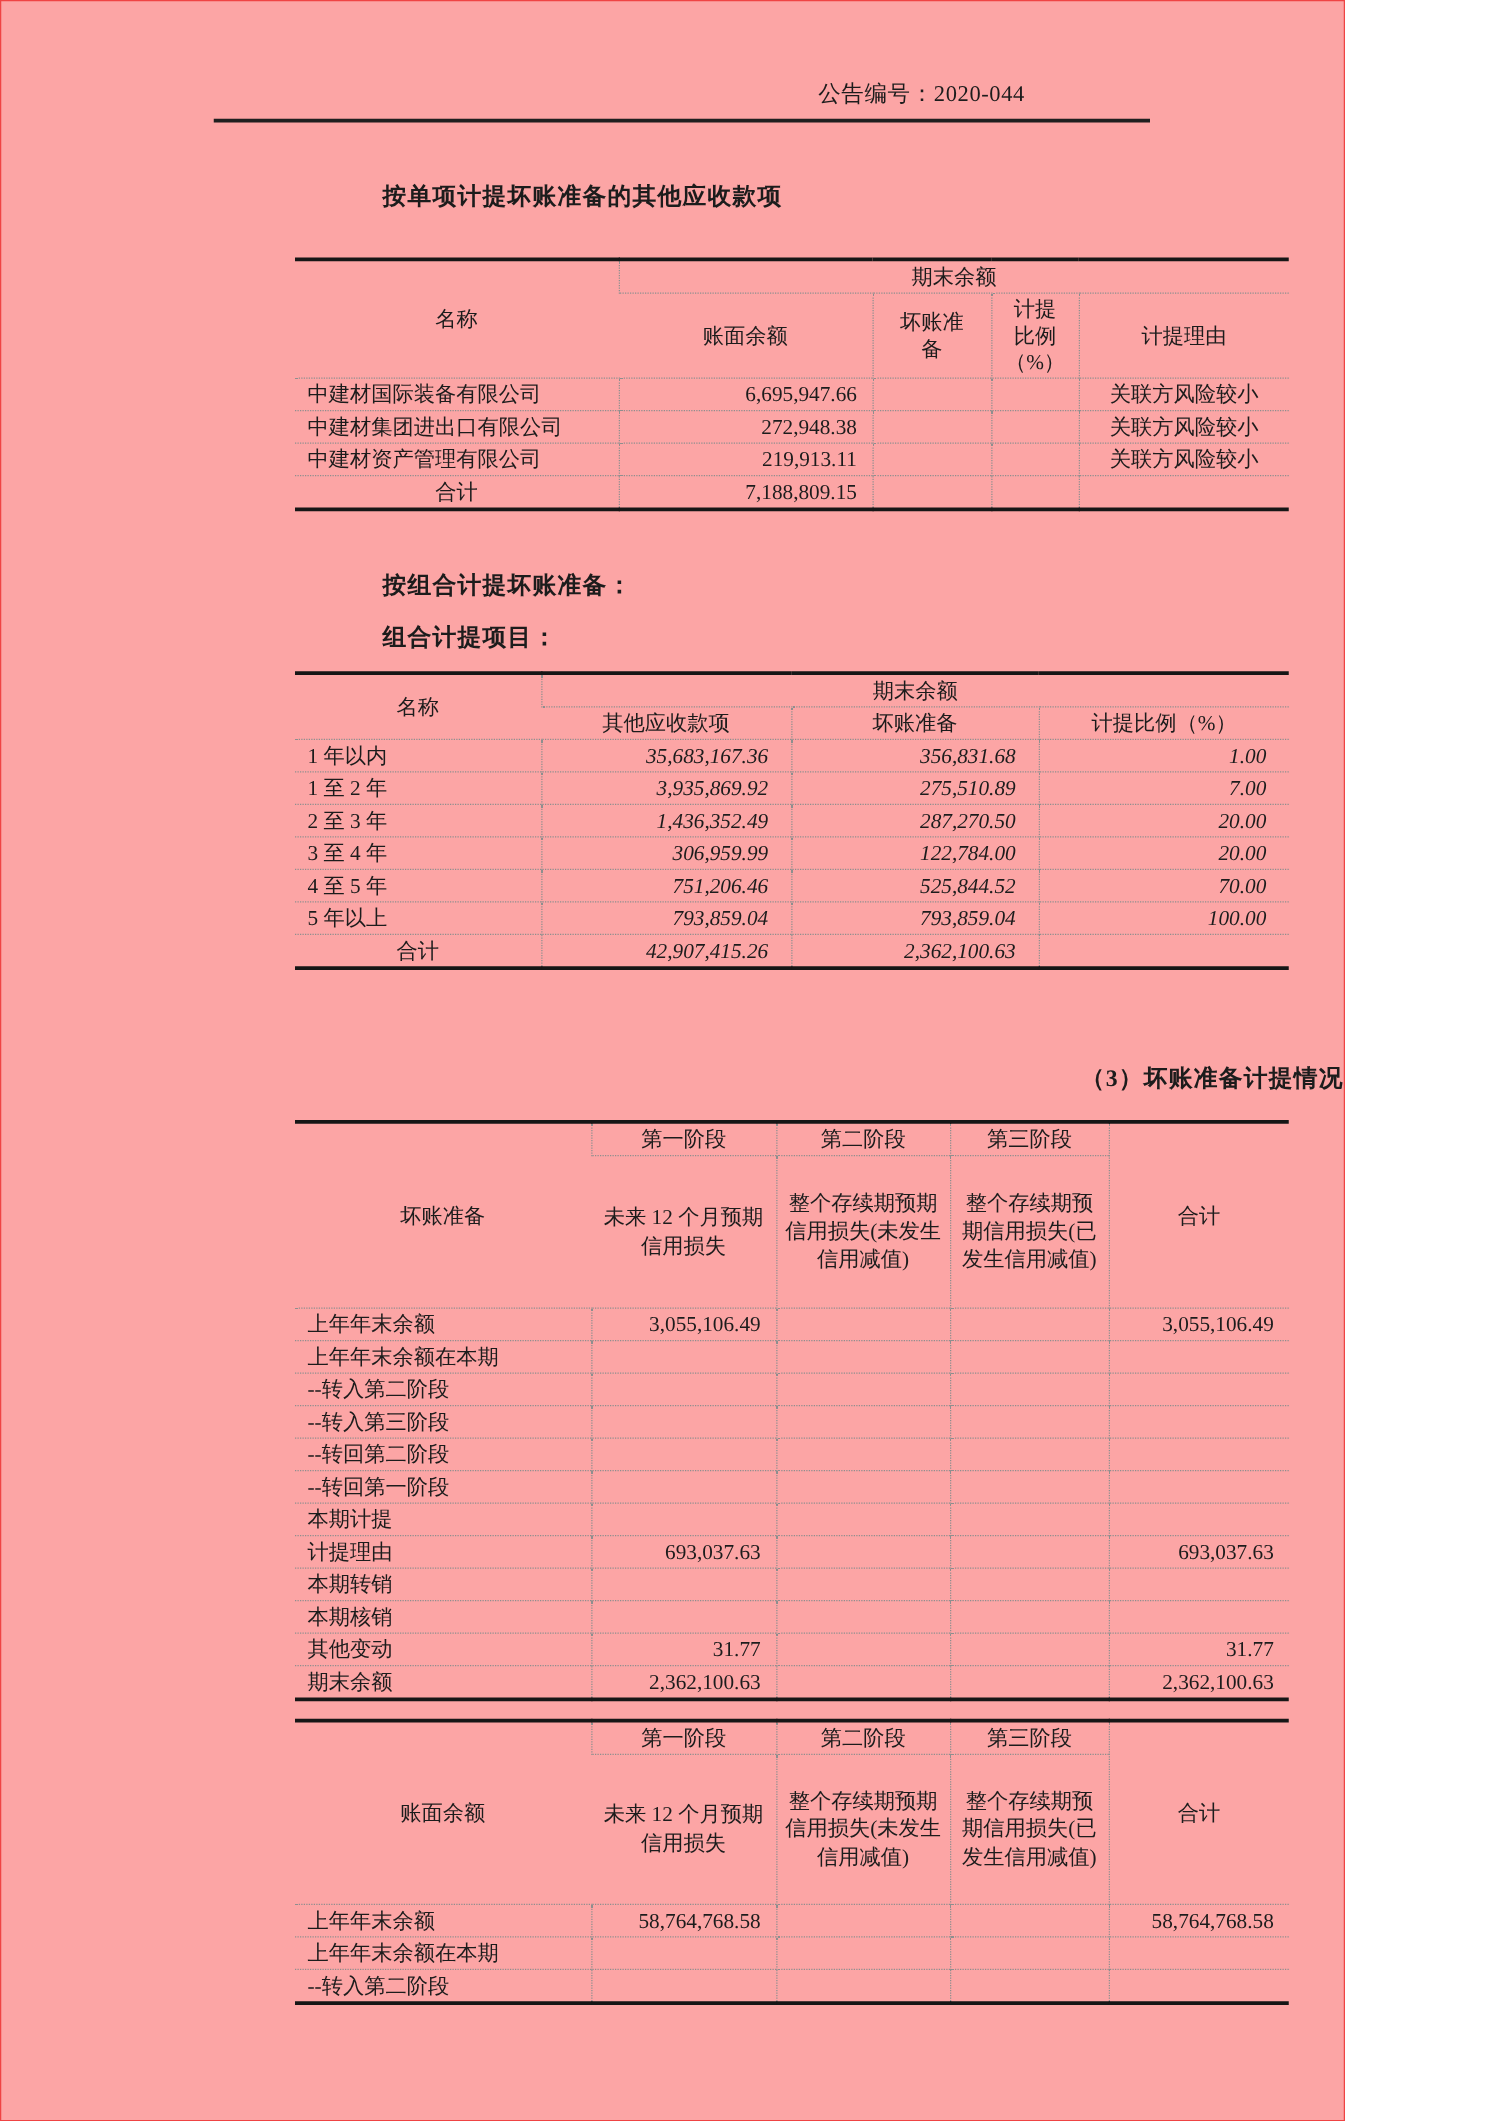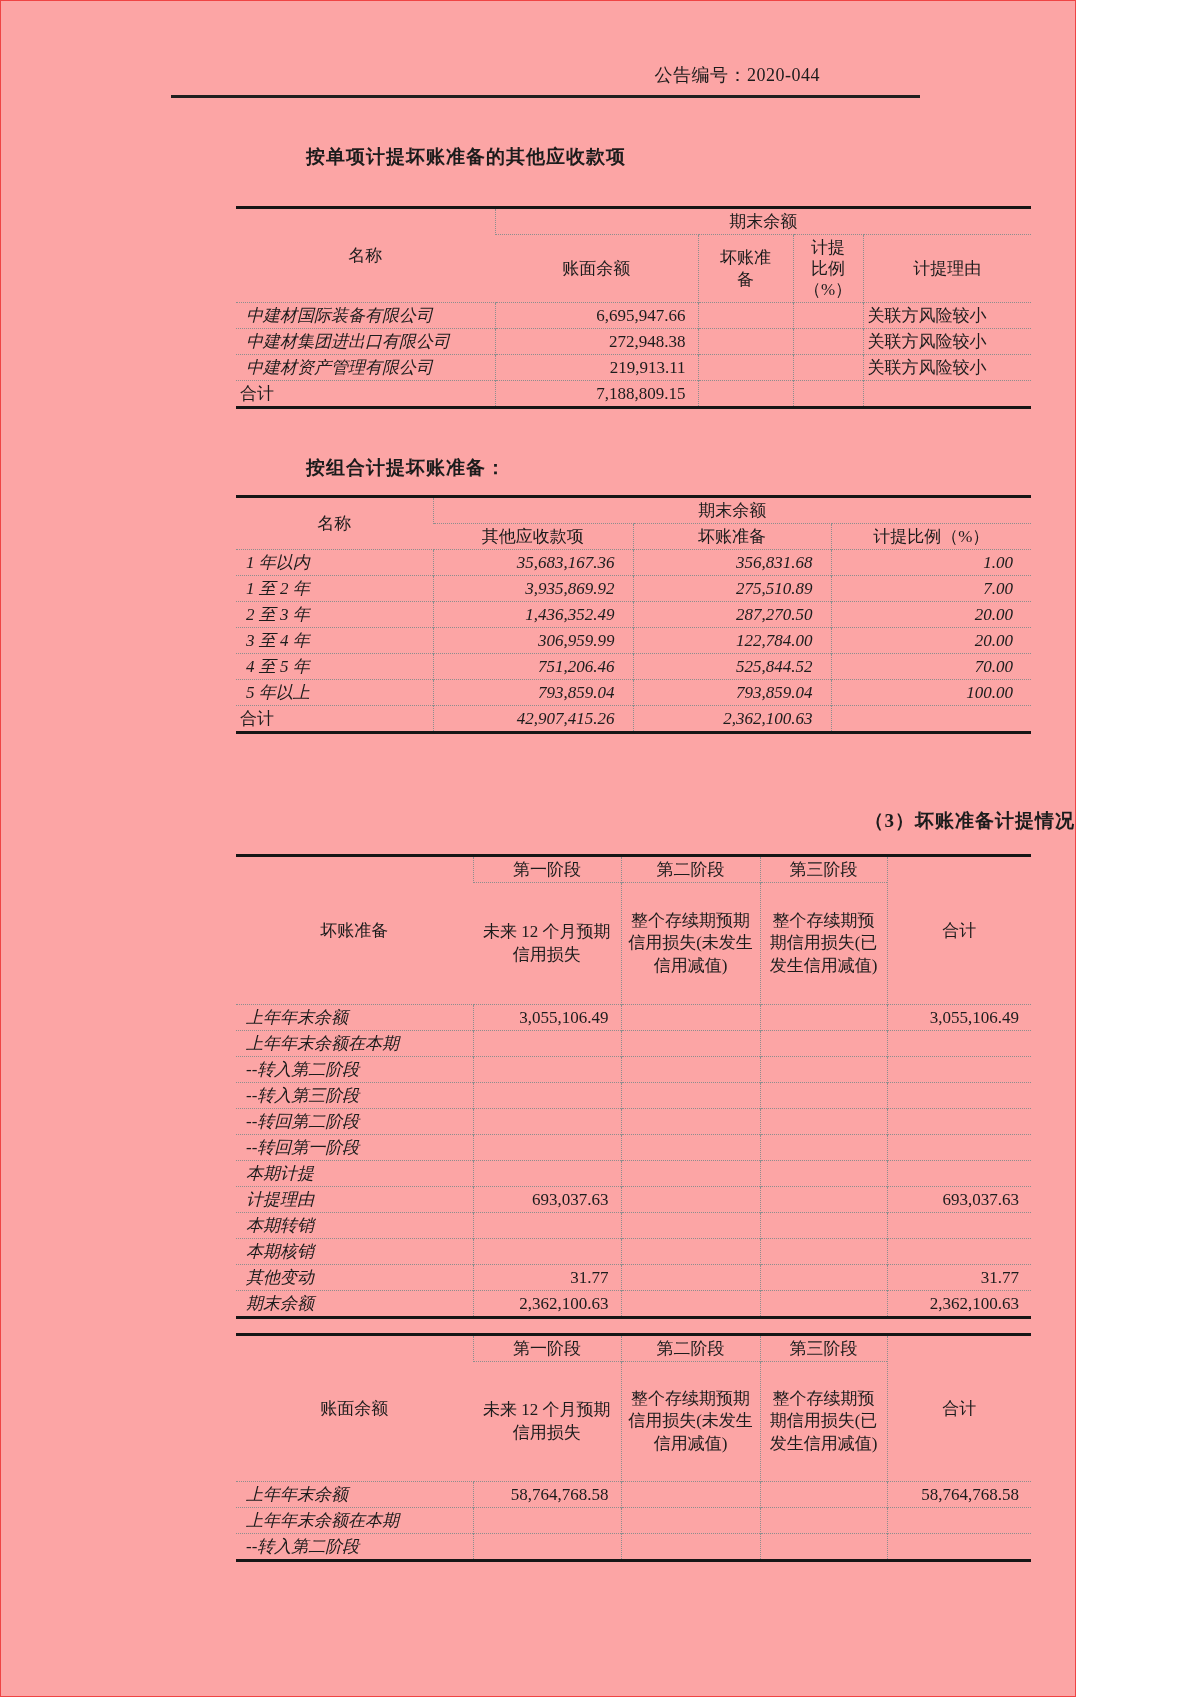--- a/index.html
+++ b/index.html
@@ -65,7 +65,7 @@
   tbody tr td { border-top: 1px dotted #8e8e8e; }
 
   .prewrap { white-space: pre-line; line-height: 1.25; }
-  .lbl  { text-align: left;  padding-left: 10px; font-style: italic; }
+  .lbl  { text-align: left;  padding-left: 10px; }
   .num  { text-align: right; padding-right: 12px; }
   .num2 { text-align: right; padding-right: 18px; font-style: italic; }
   .ctr  { }

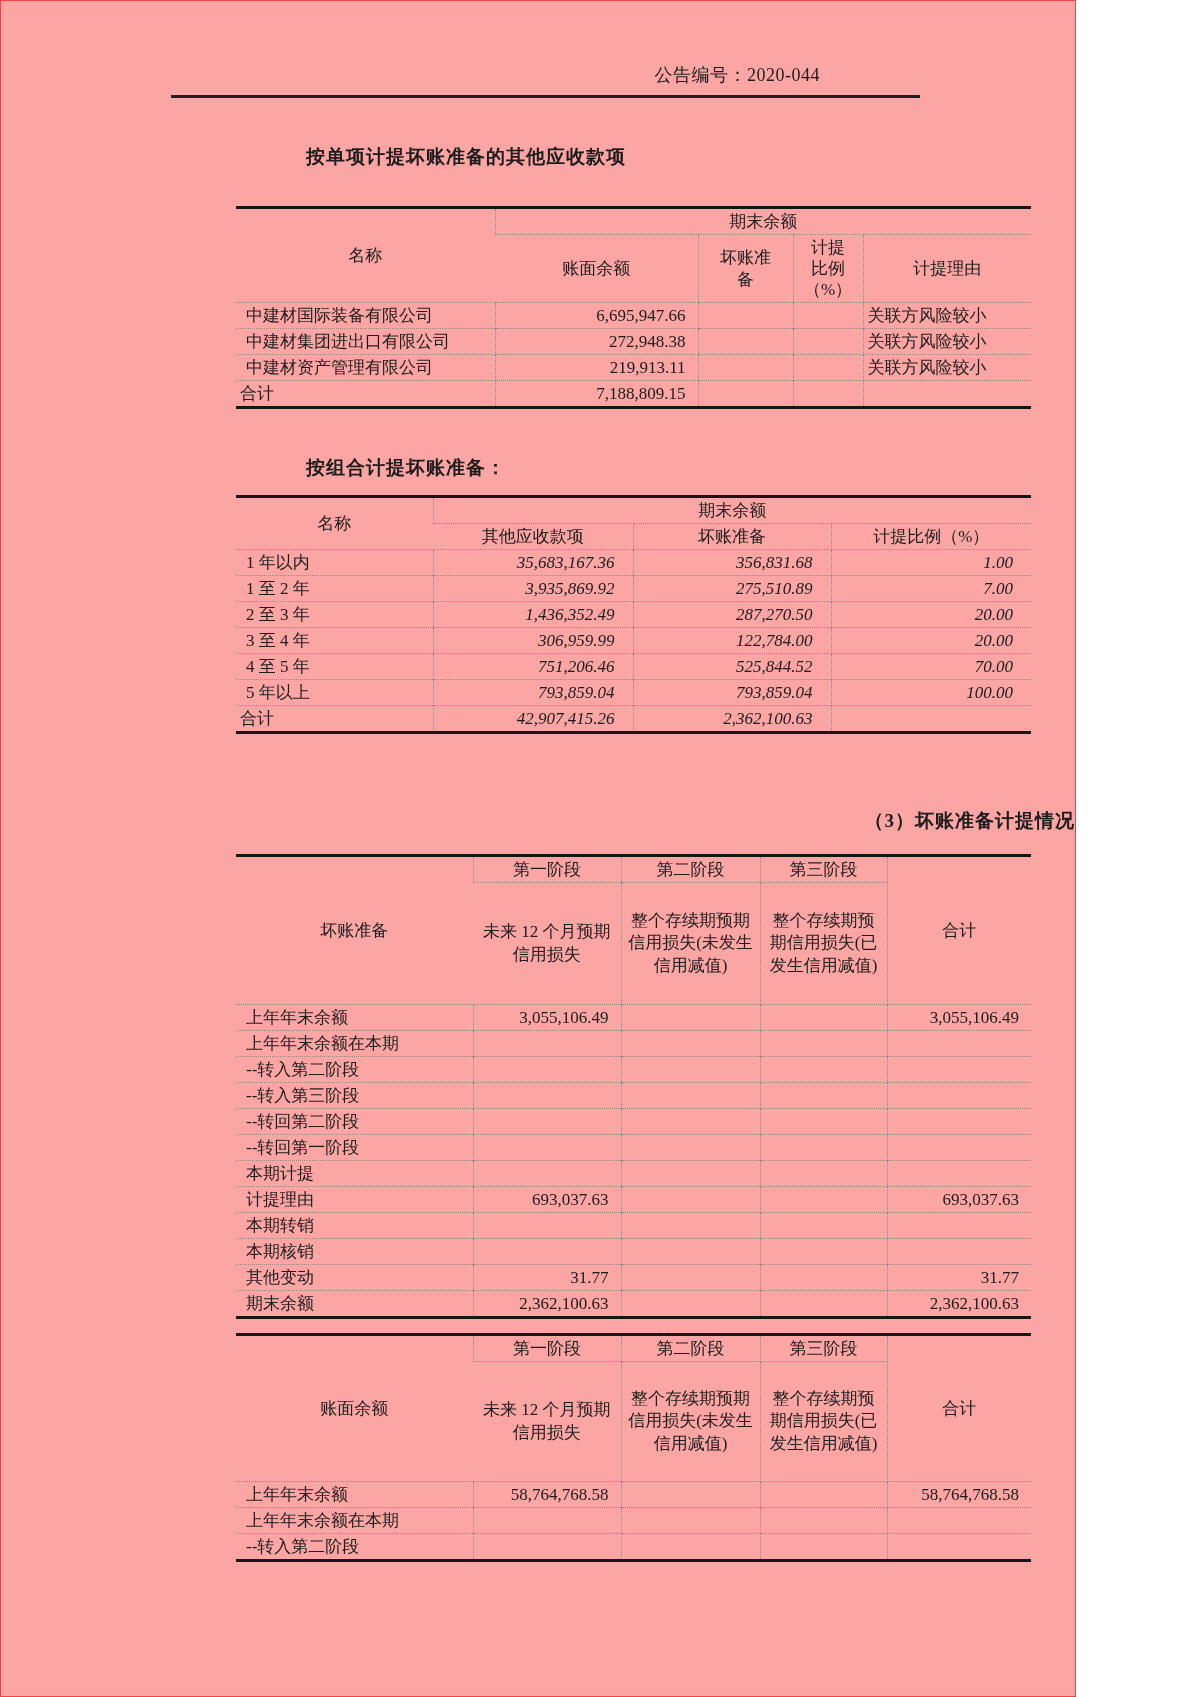--- a/index.html
+++ b/index.html
@@ -68,7 +68,7 @@
   .lbl  { text-align: left;  padding-left: 10px; }
   .num  { text-align: right; padding-right: 12px; }
   .num2 { text-align: right; padding-right: 18px; font-style: italic; }
-  .ctr  { }
+  .ctr  { text-align: center; }
   .desc { line-height: 1.3; padding: 4px 6px; }
 
   

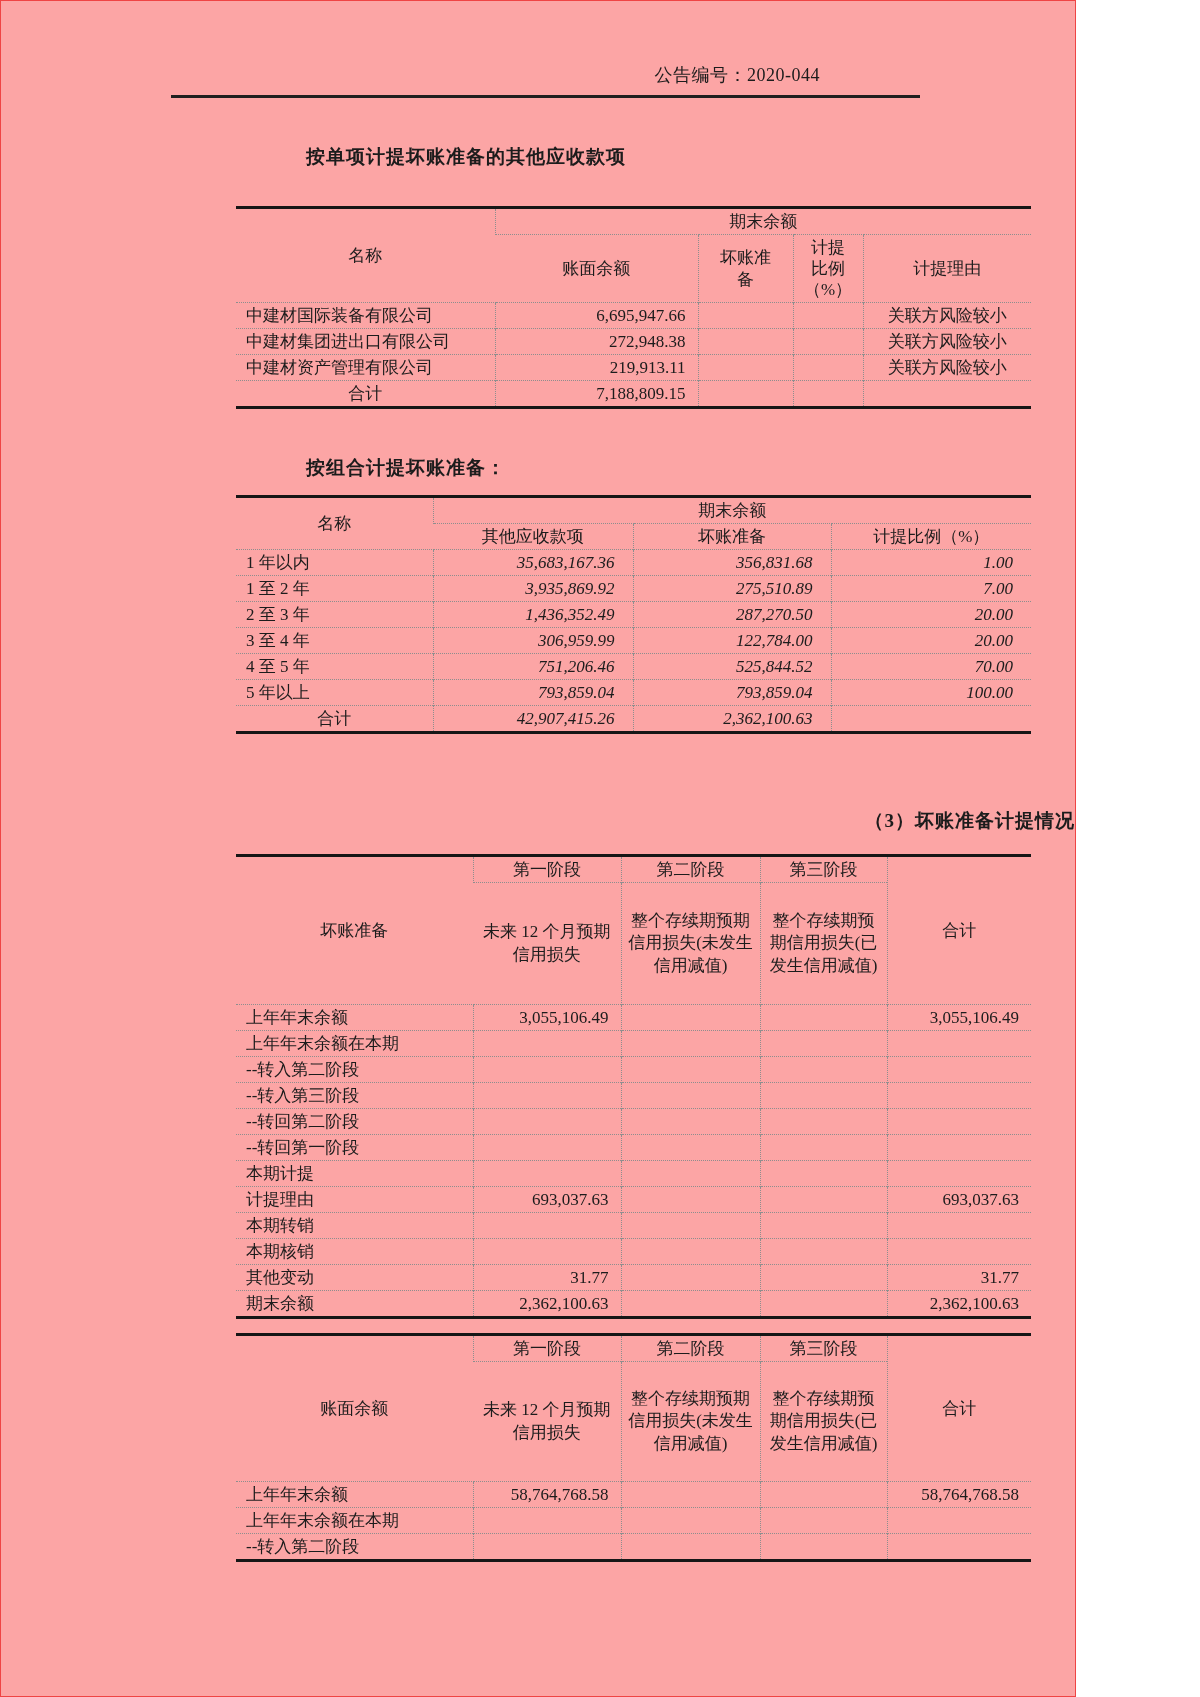--- a/index.html
+++ b/index.html
@@ -152,6 +152,7 @@
   </table>
 
   <h2 class="title t2">按组合计提坏账准备：</h2>
+  <h2 class="title t3">组合计提项目：</h2>
 
   <table class="tbl2">
     <colgroup>

